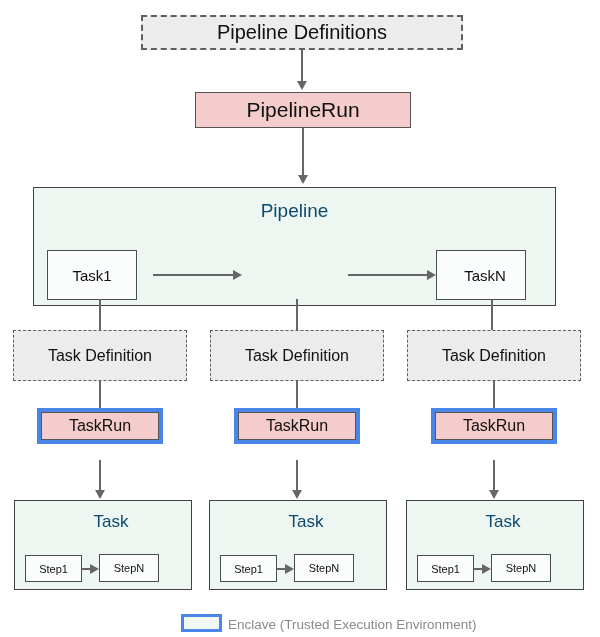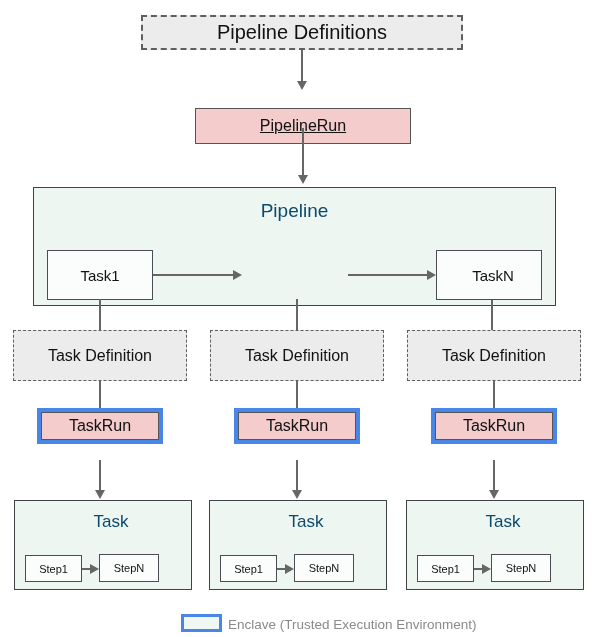--- a/index.html
+++ b/index.html
@@ -17,7 +17,7 @@
   .task-def{top:330px;width:174px;height:51px;font-size:16px;border-width:1.5px;}
   
   .run-fill{background:#f4cccc;color:#111;}
-  .pipeline-run{left:195px;top:108px;width:216px;height:36px;font-size:16px;border:1.5px solid #555;text-decoration:underline;}
+  .pipeline-run{left:195px;top:92px;width:216px;height:36px;font-size:21px;border:1.5px solid #555;}
   
   .enclave{
     top:408px;width:126px;height:36px;border:4px solid #4a86e8;background:#a3a3a3;

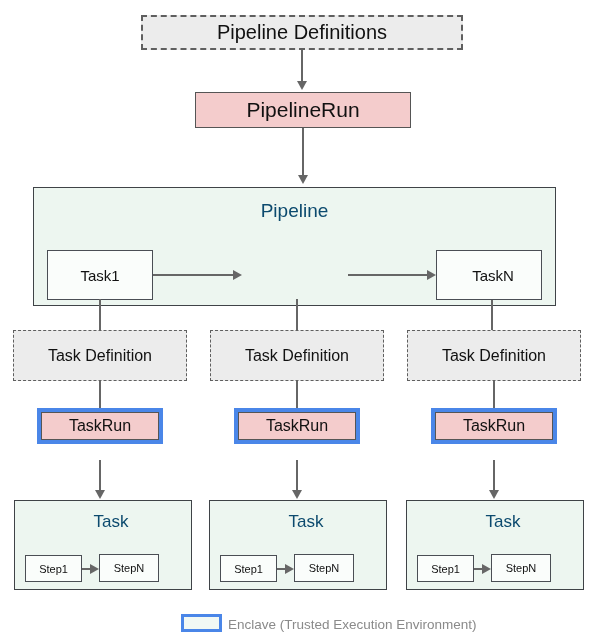--- a/index.html
+++ b/index.html
@@ -32,7 +32,7 @@
   .task-title{top:11px;font-size:17px;margin-left:8px;}
   
   .node-box{background:#fafdfb;border:1.5px solid #4a4e54;color:#111;font-size:15px;}
-  .task-node{top:62px;width:106px;height:50px;}
+  .task-node{top:62px;width:90px;height:50px;}
   .step-box{top:54px;height:27px;font-size:11px;border-width:1.3px;}
   
   .vline{width:1.5px;background:#666;}

